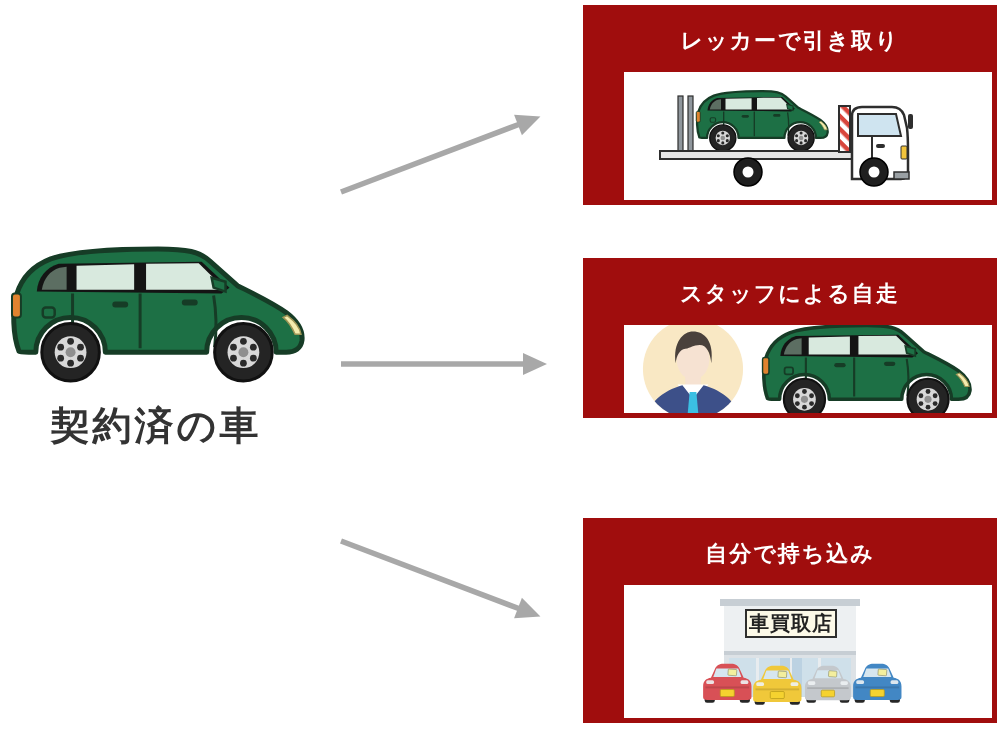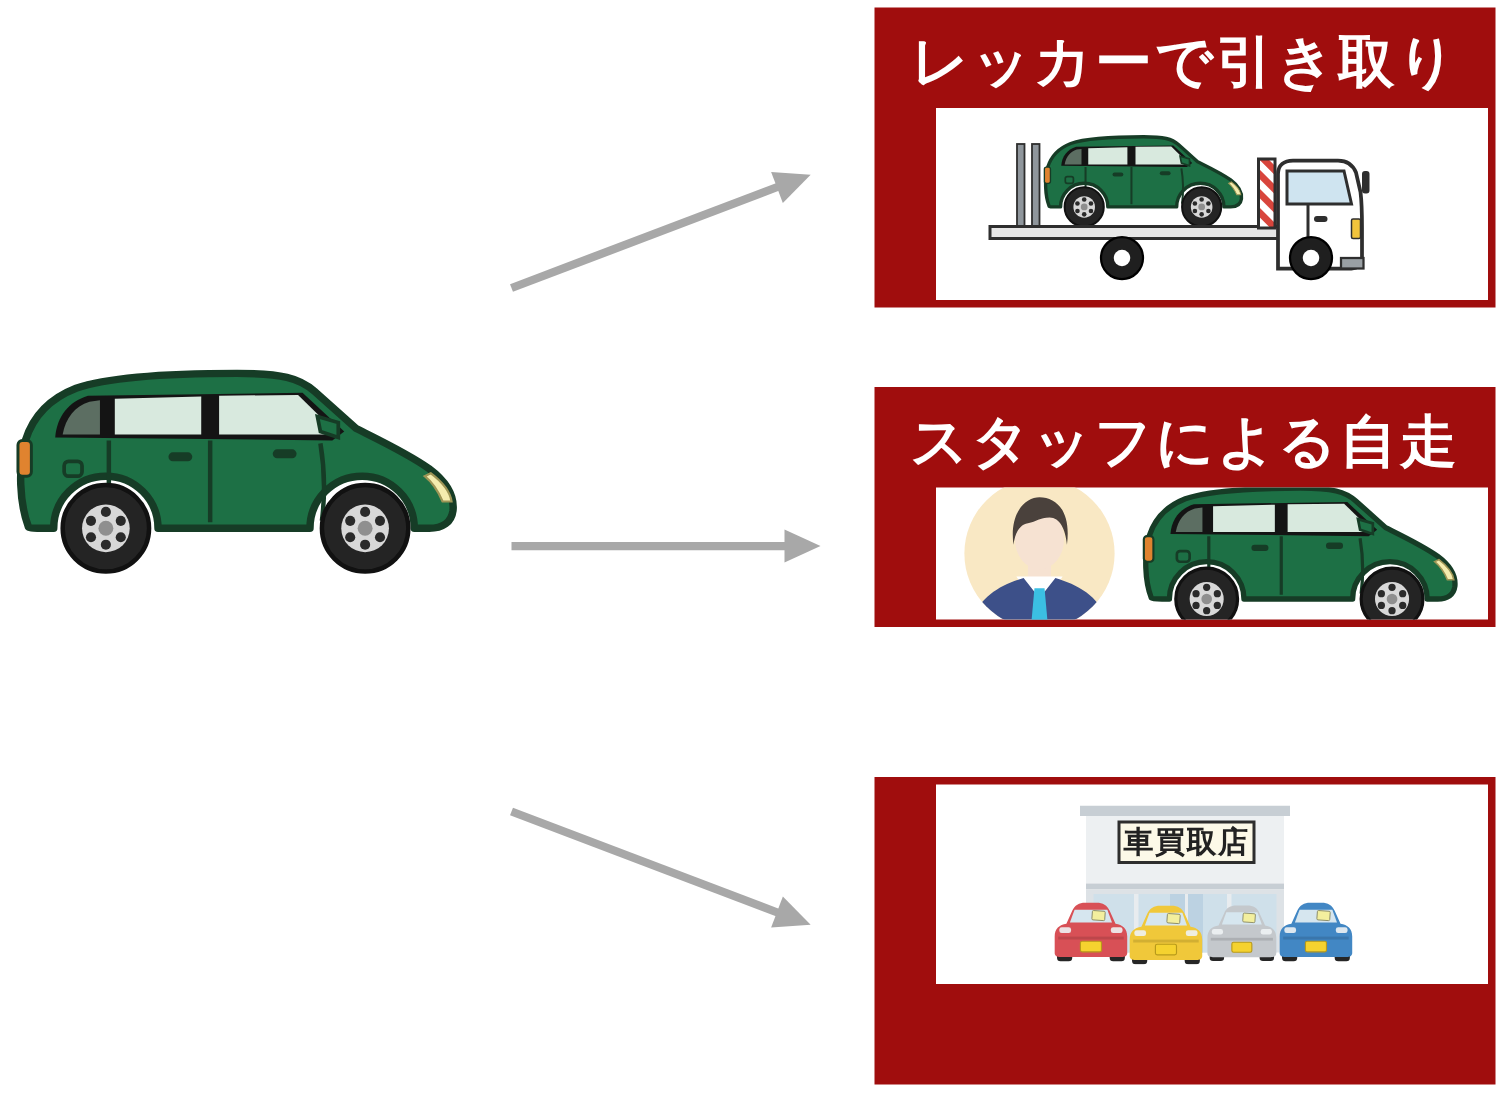--- a/index.html
+++ b/index.html
@@ -28,7 +28,7 @@
   .option-box.b3{top:518px;height:205px;}
   .option-header{
     height:62px;display:flex;align-items:center;justify-content:center;
-    color:#ffffff;font-size:38px;font-weight:bold;letter-spacing:2px;white-space:nowrap;
+    color:#ffffff;font-size:22px;font-weight:bold;letter-spacing:2px;white-space:nowrap;
   }
   .option-body{
     background:#ffffff;height:calc(100% - 62px);box-sizing:border-box;

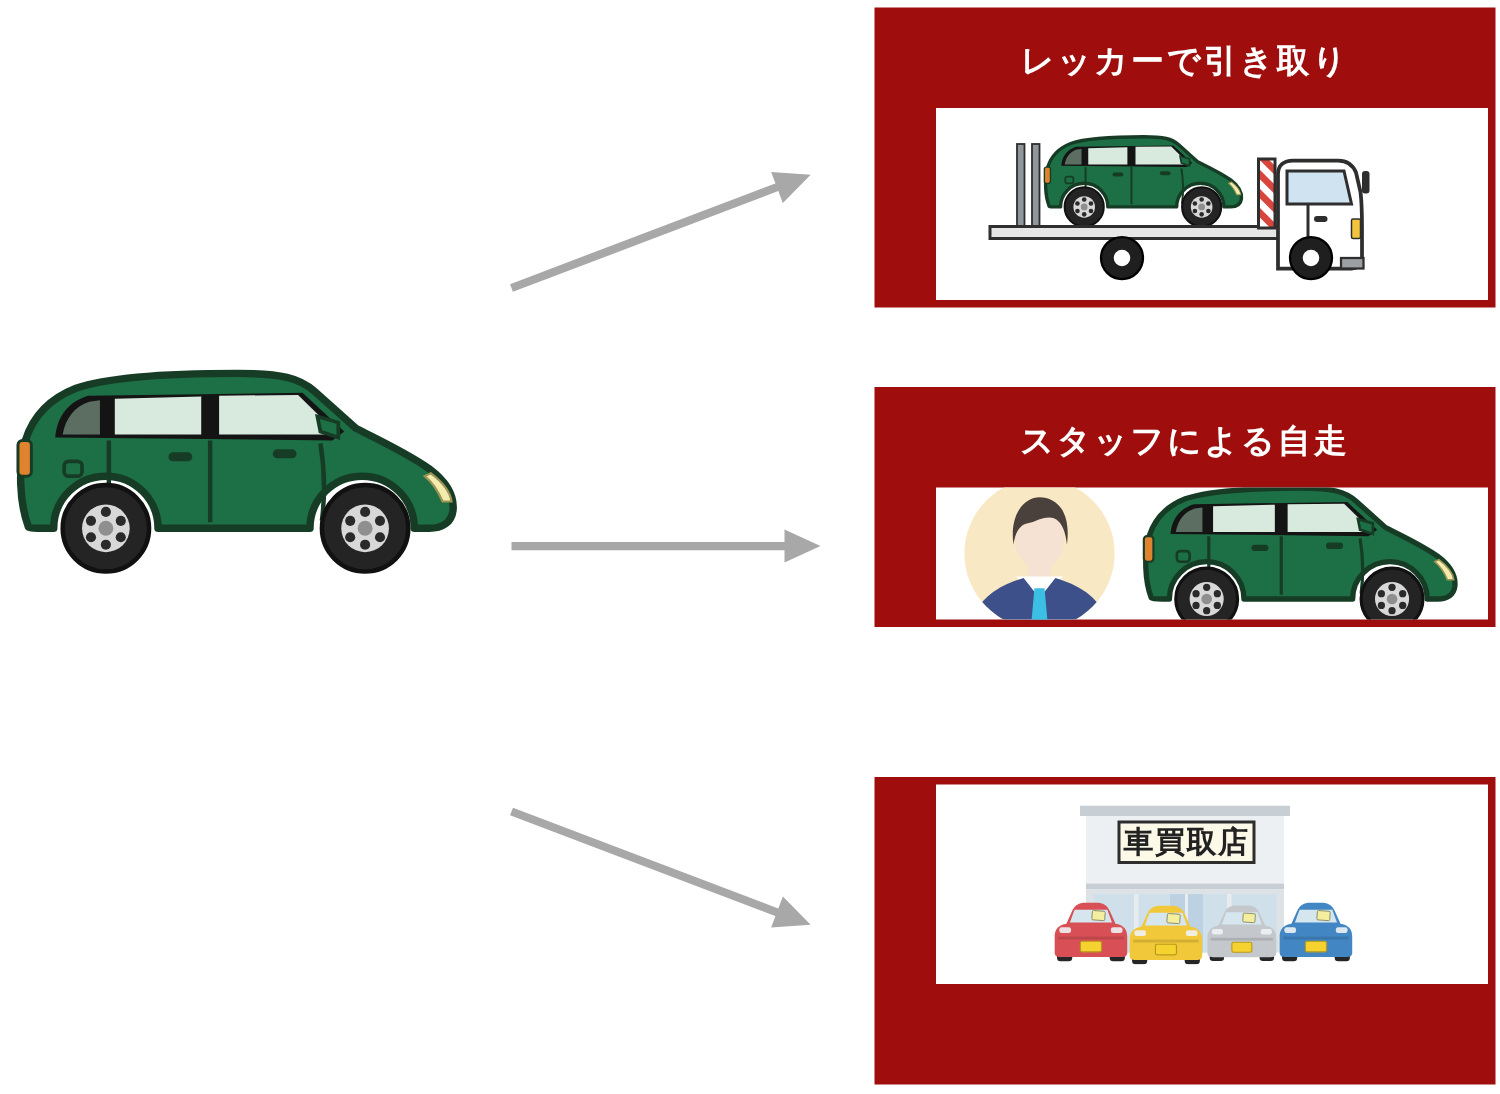--- a/index.html
+++ b/index.html
@@ -109,6 +109,7 @@
     <svg width="298" height="147" viewBox="0 0 300 148">
       <use href="#green-car"></use>
     </svg>
+    <div class="source-label">契約済の車</div>
   </div>
 
   <svg class="arrow" style="left:335px;top:95px;" width="230" height="110">

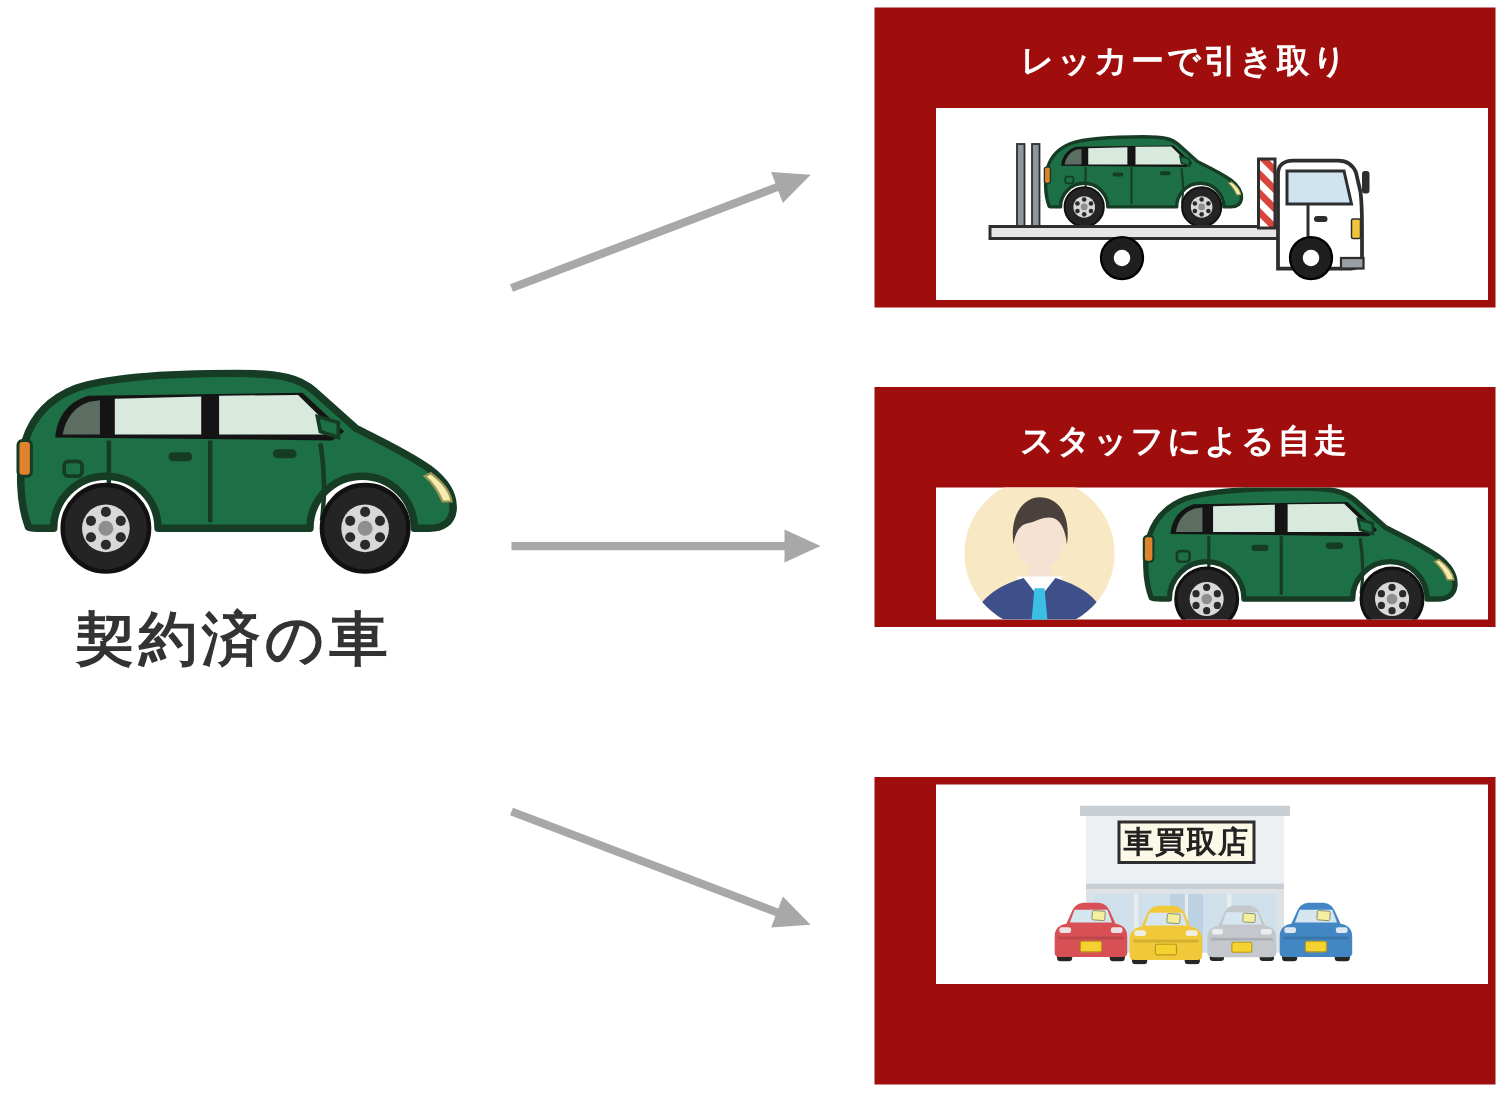--- a/index.html
+++ b/index.html
@@ -181,6 +181,7 @@
   </div>
 
   <div class="option-box b3">
+    <div class="option-header">自分で持ち込み</div>
     <div class="option-body">
       <svg width="220" height="106" viewBox="0 0 220 106">
 

